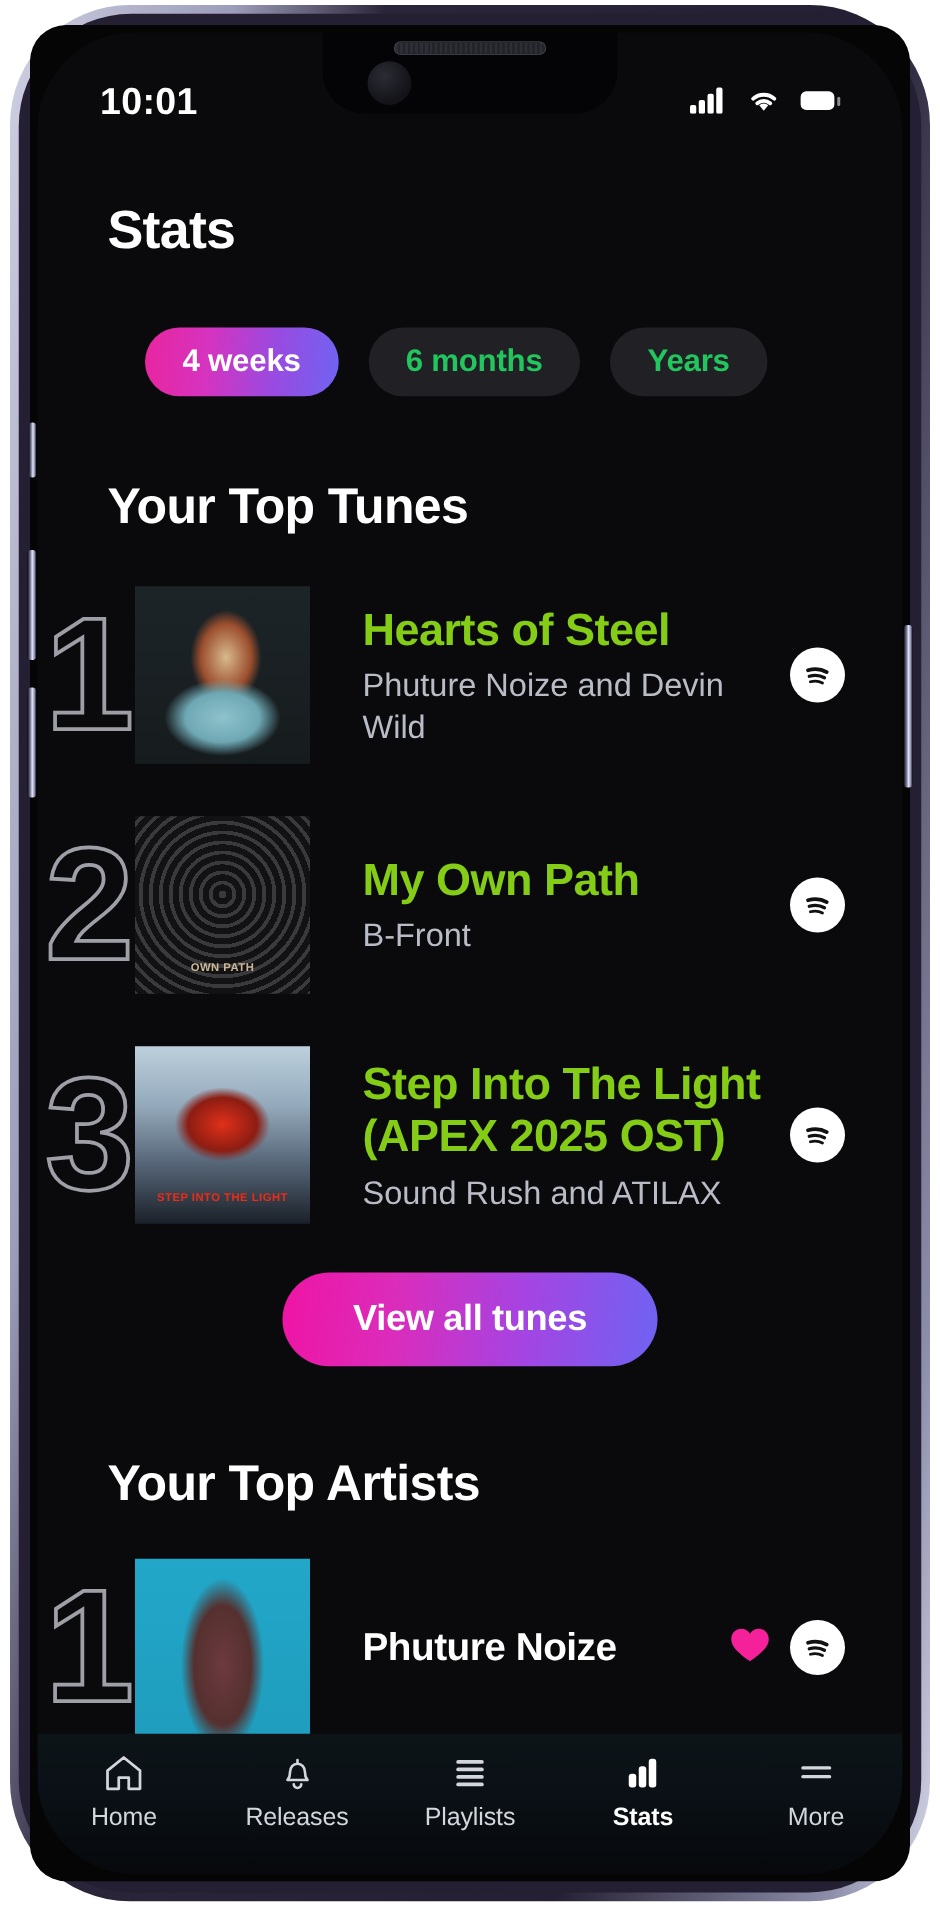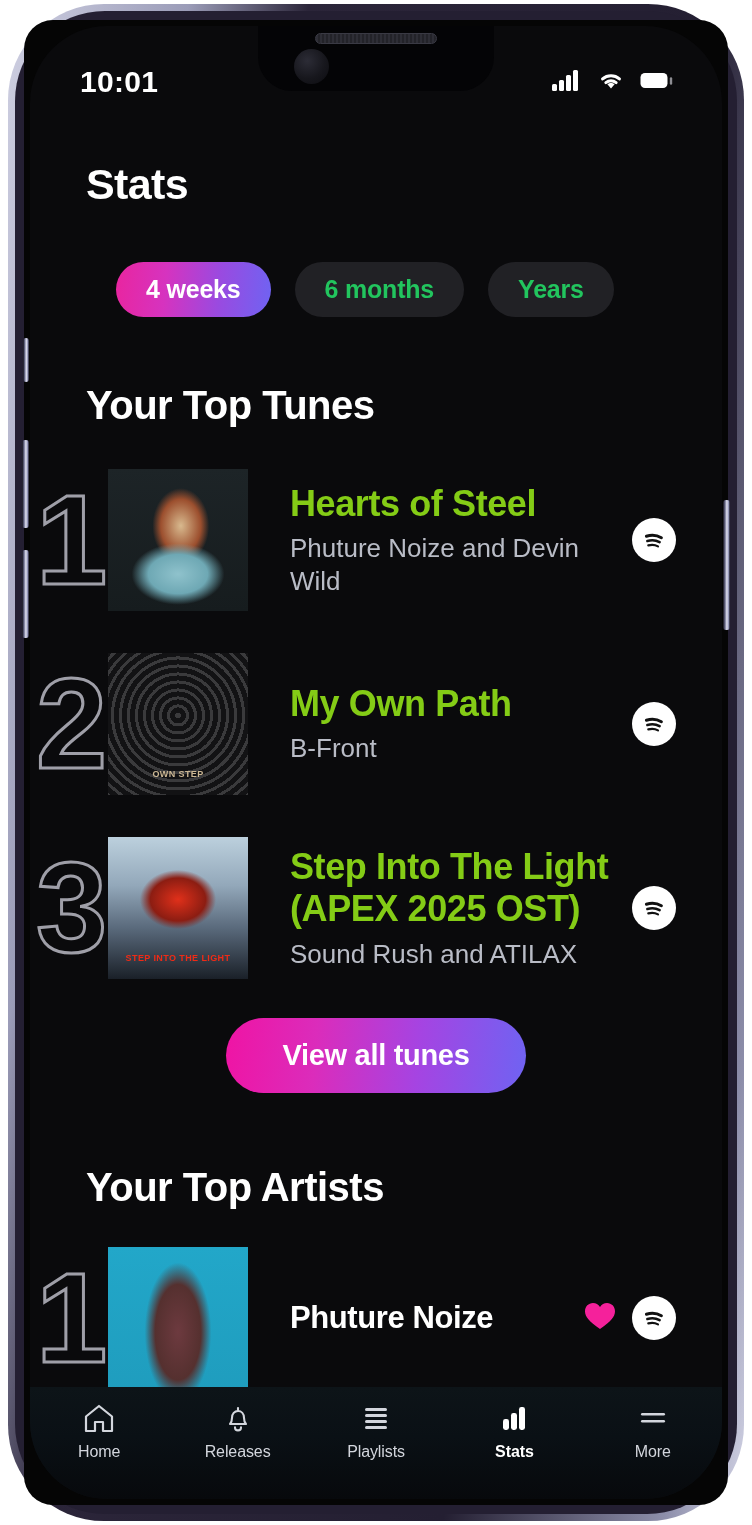--- a/index.html
+++ b/index.html
@@ -382,7 +382,7 @@
                 <div class="rank-num">2</div>
               </div>
               <div class="art art-maze">
-                <div class="art-overlay-text" style="color:#cbb794">OWN STEP</div>
+                <div class="art-overlay-text" style="color:#cbb794">OWN PATH</div>
               </div>
               <div class="track-text">
                 <div class="track-title">My Own Path</div>

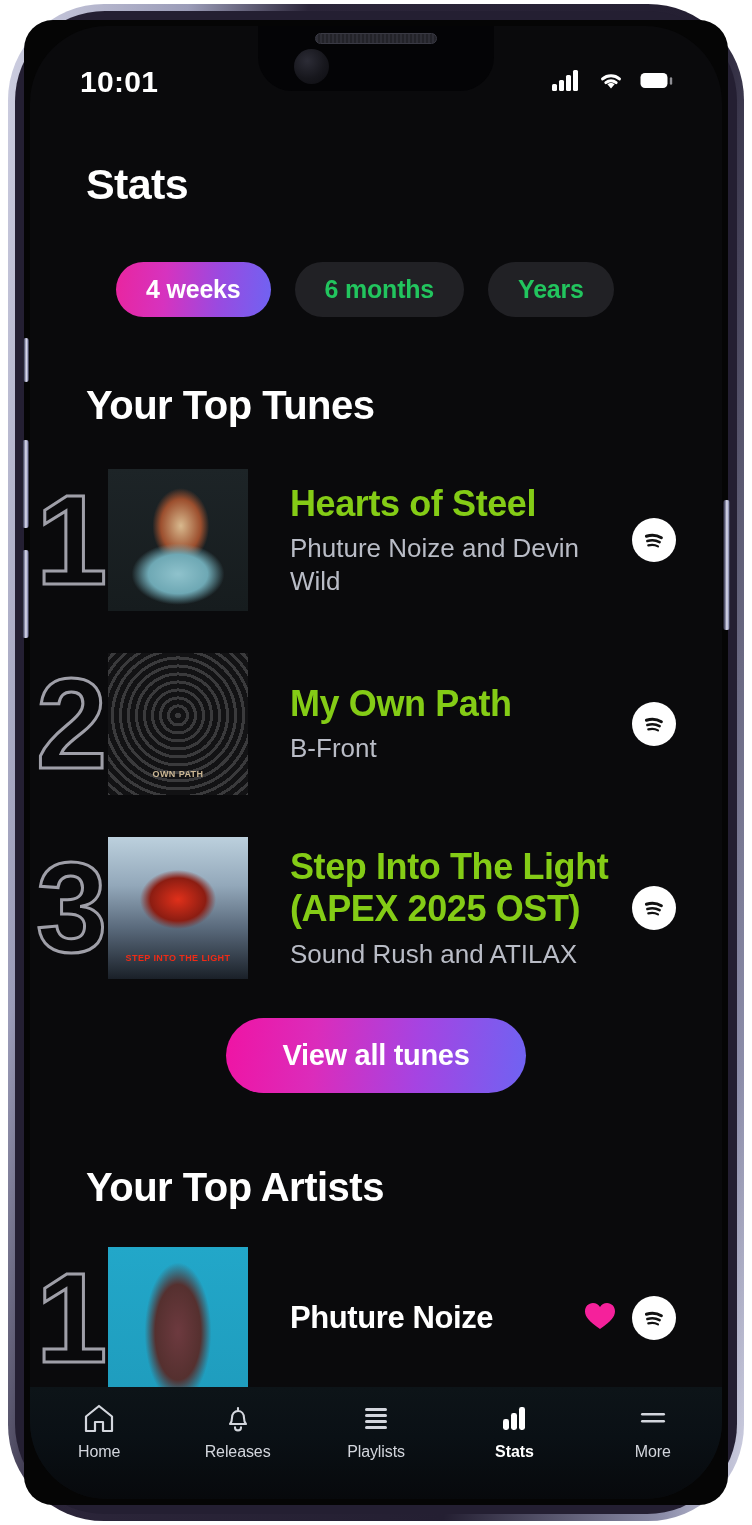--- a/index.html
+++ b/index.html
@@ -260,7 +260,7 @@
     cursor: pointer;
   }
   .nav-label {
-    font-size: 16px;
+    font-size: 20px;
     font-weight: 400;
     color: #d3d6dd;
     letter-spacing: -0.1px;

